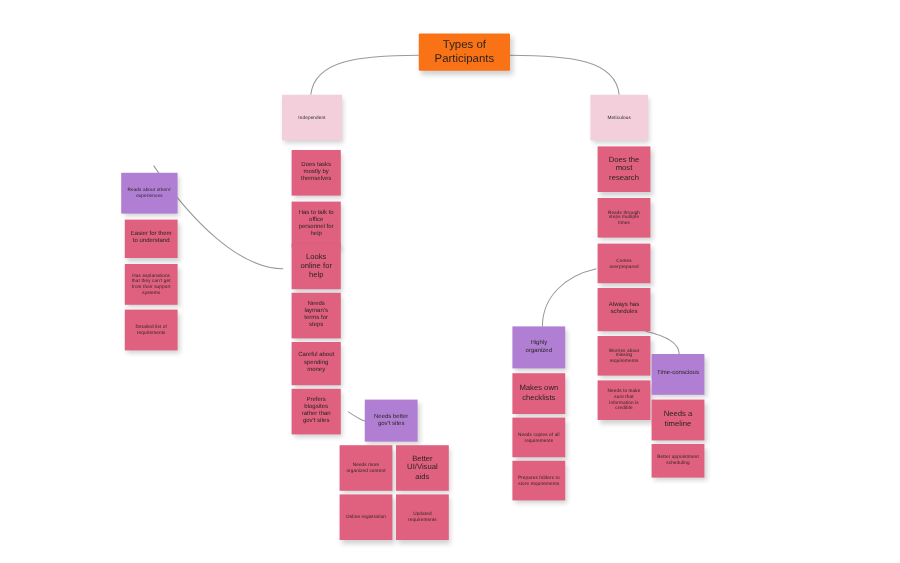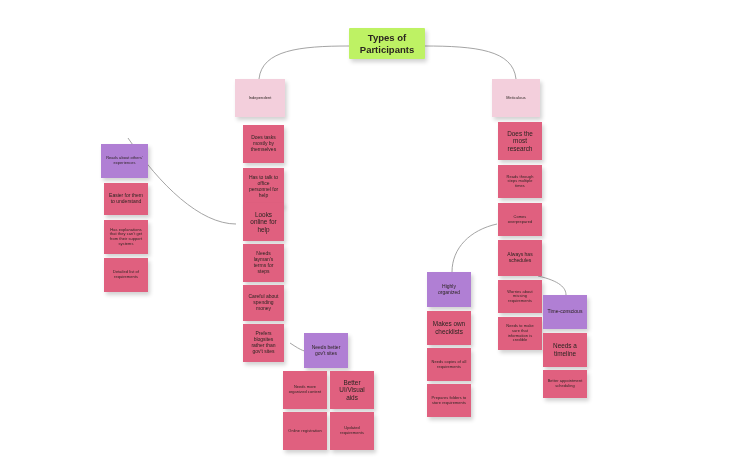--- a/index.html
+++ b/index.html
@@ -38,10 +38,10 @@
     overflow: hidden;
   }
   .c-title {
-    background: #bef264;
+    background: #f97316;
     color: #2a2420;
     font-size: 9.5px;
-    font-weight: bold;
+    font-weight: normal;
     line-height: 1.25;
     border-radius: 1px;
   }

